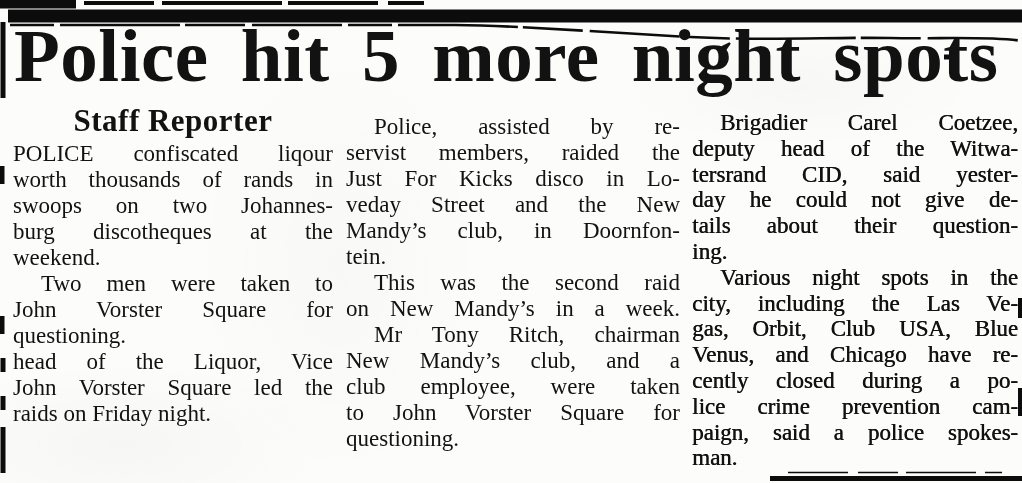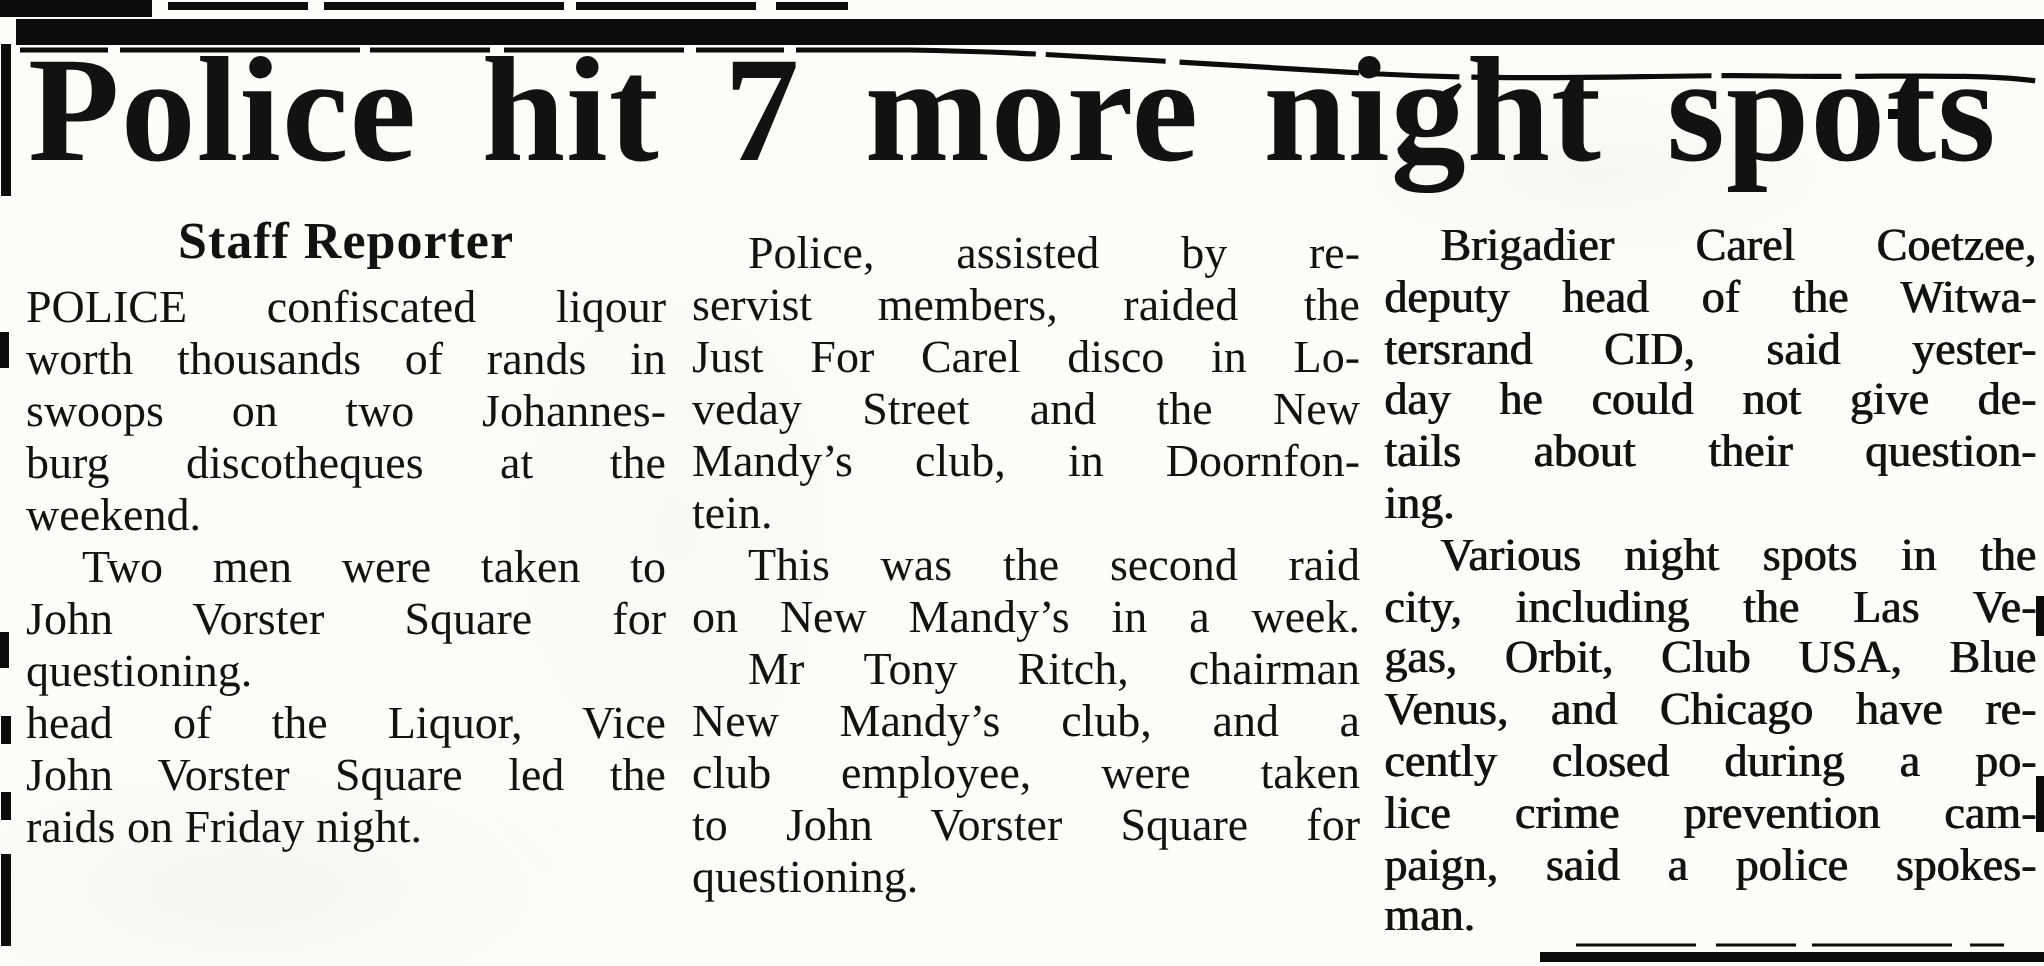--- a/index.html
+++ b/index.html
@@ -57,7 +57,7 @@
     <path d="M788,472.5 H1002" stroke-width="1.6" stroke-dasharray="60 10 40 8 70 9"></path>
   </svg>
 
-  <div class="headline">Police hit 7 more night spots</div>
+  <div class="headline">Police hit 5 more night spots</div>
 
   <div class="col col1">
     <div class="byline">Staff Reporter</div>

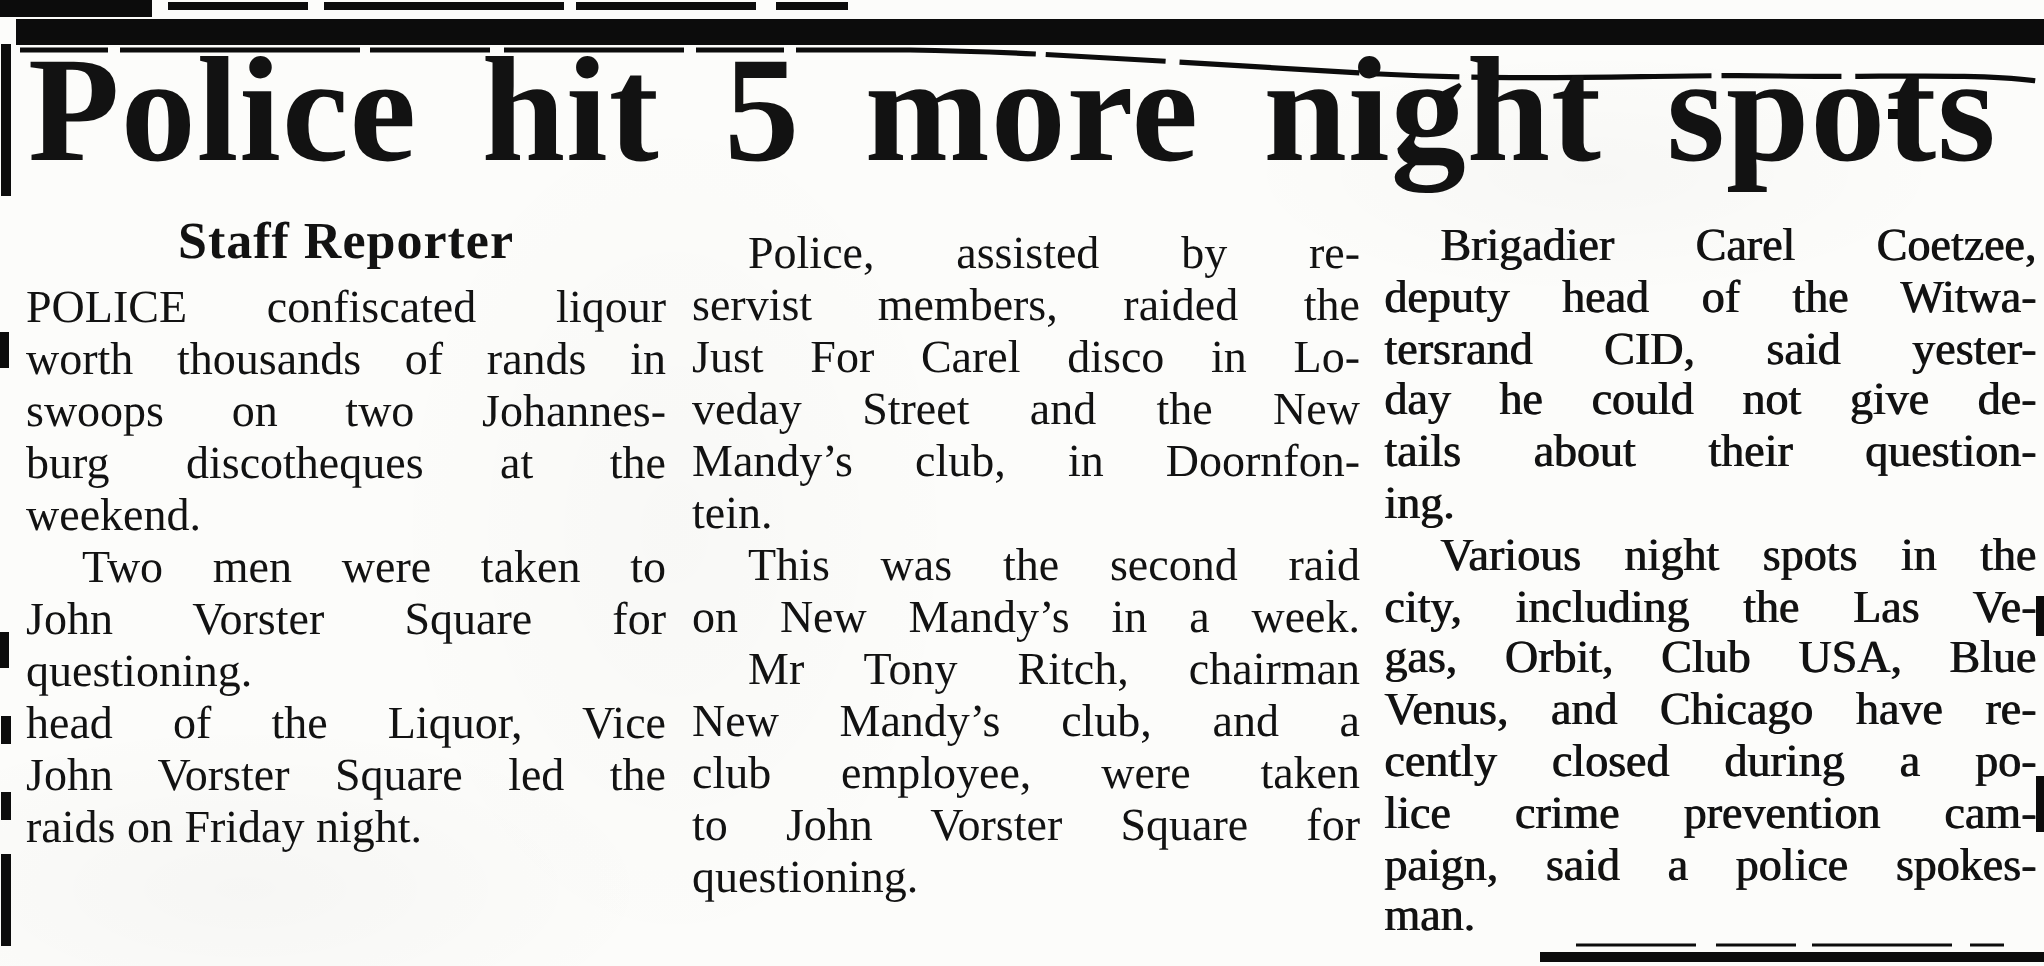--- a/index.html
+++ b/index.html
@@ -34,7 +34,7 @@
   .col3{left:692px;top:110px;width:326px;line-height:25.8px;text-shadow:0.5px 0 0 currentColor;}
   .byline{
     font-weight:bold;text-align:center;
-    font-size:26px;margin-bottom:7px;letter-spacing:0.5px;
+    font-size:31px;margin-bottom:7px;letter-spacing:0.5px;
   }
   .line{text-align-last:justify;}
   .line.end{text-align-last:left;}

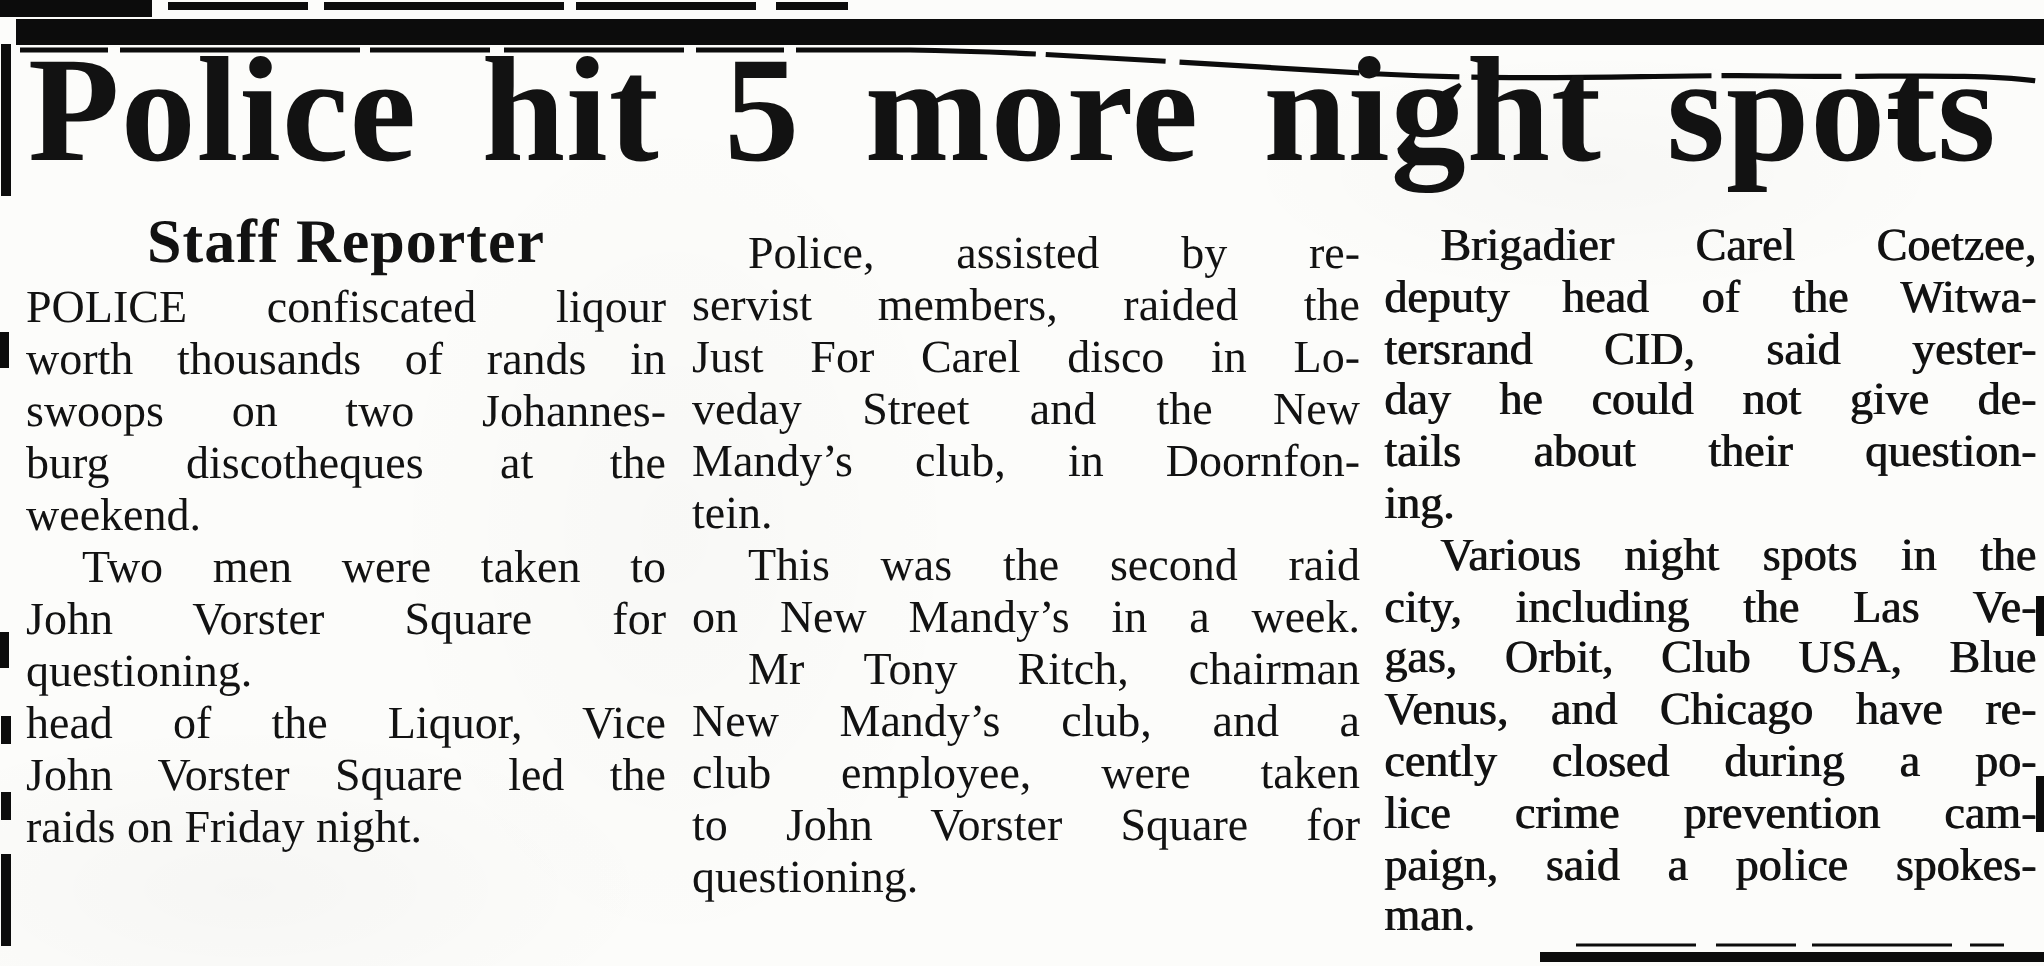--- a/index.html
+++ b/index.html
@@ -77,7 +77,7 @@
   <div class="col col2">
       <div class="line ind">Police, assisted by re-</div>
       <div class="line">servist members, raided the</div>
-      <div class="line">Just For Carel disco in Lo-</div>
+      <div class="line">Just For Kicks disco in Lo-</div>
       <div class="line">veday Street and the New</div>
       <div class="line">Mandy’s club, in Doornfon-</div>
       <div class="line end">tein.</div>

